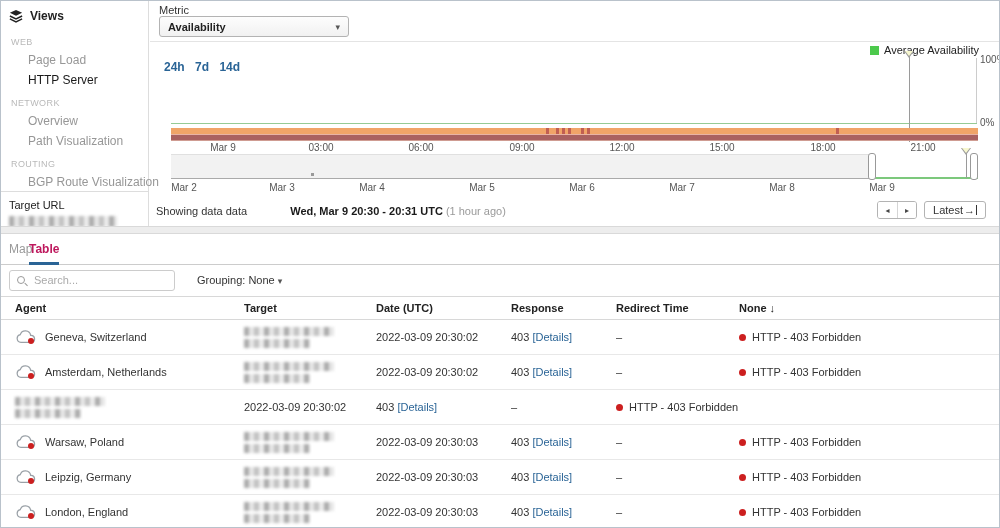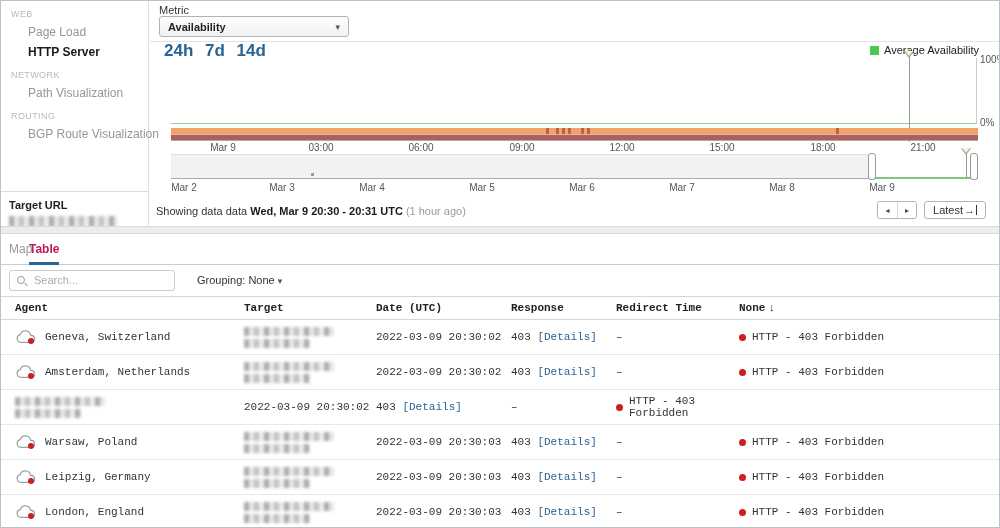--- a/index.html
+++ b/index.html
@@ -109,6 +109,16 @@
   <div class="top">
 
     <aside class="sidebar">
+      <div class="sb-header">
+        <span class="layers-icon">
+          <svg width="14" height="14" viewBox="0 0 16 16">
+              <path d="M8 1 15 4.4 8 7.8 1 4.4z" fill="#222"></path>
+              <path d="M1 8l7 3.4L15 8" fill="none" stroke="#222" stroke-width="1.6"></path>
+              <path d="M1 11.4l7 3.4 7-3.4" fill="none" stroke="#222" stroke-width="1.6"></path>
+            </svg>
+        </span>
+        <span>Views</span>
+      </div>
       <div class="sb-section-label">WEB</div>
       <div class="sb-item">Page Load</div>
       <div class="sb-item active">HTTP Server</div>

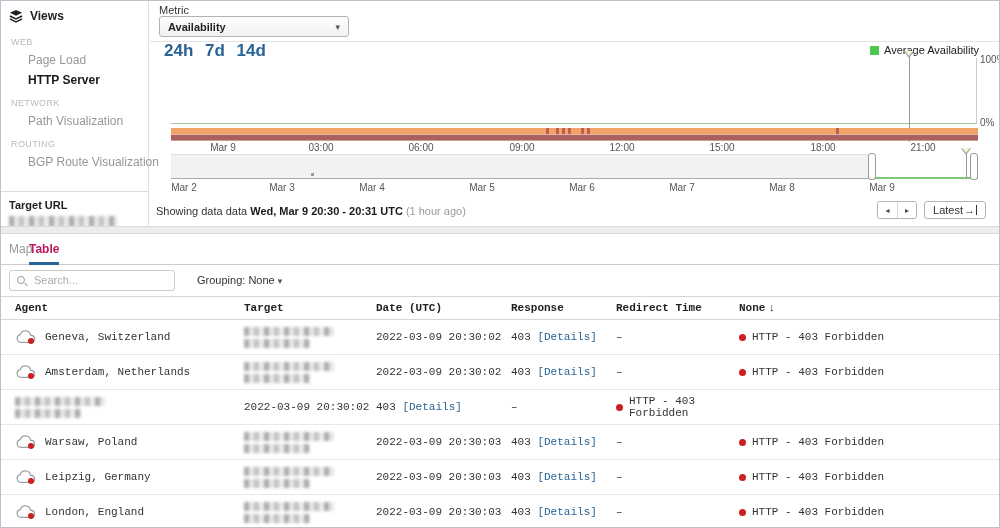--- a/index.html
+++ b/index.html
@@ -26,7 +26,7 @@
   .metric-select .caret { margin-left:auto; font-size:9px; color:#555; }
   .top-divider { position:absolute; left:149px; top:40px; width:851px; height:1px; background:#e4e4e4; }
 
-  .range-links { position:absolute; left:163px; top:40px; font-size:17px; color:#2a6496; font-weight:bold; }
+  .range-links { position:absolute; left:163px; top:59px; font-size:12px; color:#2a6496; font-weight:bold; }
   .range-links span { margin-right:7px; cursor:pointer; }
   .range-links .inactive { font-weight:bold; }
   .legend { position:absolute; left:869px; top:43px; font-size:11px; color:#222; display:flex; align-items:center; gap:5px; }

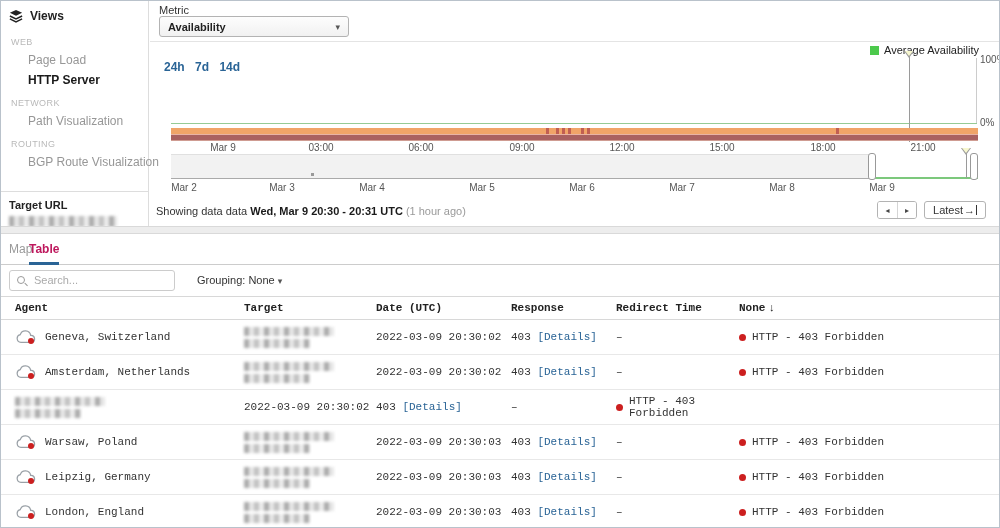--- a/index.html
+++ b/index.html
@@ -14,7 +14,7 @@
   .layers-icon svg { display:block; }
   .sb-section-label { font-size:9px; color:#b9b9b9; padding:8px 0 3px 10px; letter-spacing:.4px; }
   .sb-item { font-size:12px; color:#979797; padding:3px 0 3px 27px; cursor:pointer; white-space:nowrap; }
-  .sb-item.active { color:#1a1a1a; font-weight:bold; }
+  .sb-item.active { color:#1a1a1a; font-weight:normal; }
   .sb-footer { position:absolute; left:0; top:190px; width:148px; border-top:1px solid #ddd; padding:7px 8px; }
   .sb-footer .lbl { font-size:11px; font-weight:bold; color:#222; margin-bottom:5px; }
 

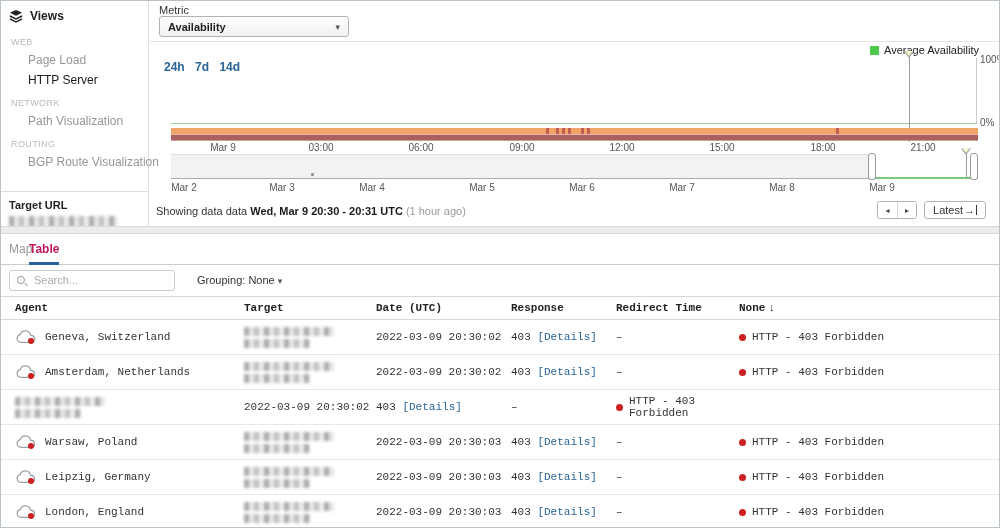--- a/index.html
+++ b/index.html
@@ -123,6 +123,7 @@
       <div class="sb-item">Page Load</div>
       <div class="sb-item active">HTTP Server</div>
       <div class="sb-section-label">NETWORK</div>
+      <div class="sb-item">Overview</div>
       <div class="sb-item">Path Visualization</div>
       <div class="sb-section-label">ROUTING</div>
       <div class="sb-item">BGP Route Visualization</div>

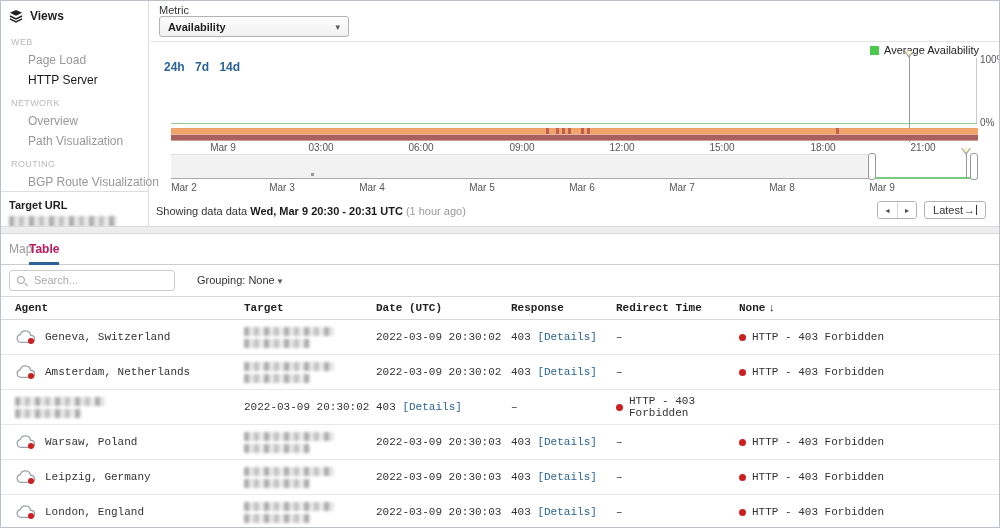--- a/index.html
+++ b/index.html
@@ -16,7 +16,7 @@
   .sb-item { font-size:12px; color:#979797; padding:3px 0 3px 27px; cursor:pointer; white-space:nowrap; }
   .sb-item.active { color:#1a1a1a; font-weight:normal; }
   .sb-footer { position:absolute; left:0; top:190px; width:148px; border-top:1px solid #ddd; padding:7px 8px; }
-  .sb-footer .lbl { font-size:11px; font-weight:bold; color:#222; margin-bottom:5px; }
+  .sb-footer .lbl { font-size:11px; font-weight:normal; color:#222; margin-bottom:5px; }
 
   .blur-bar { background:repeating-linear-gradient(90deg,#ababab 0 5px,#e6e6e6 5px 10px,#c2c2c2 10px 15px,#ededed 15px 20px); filter:blur(1.6px); border-radius:1px; }
   .sb-blur { width:108px; height:11px; }

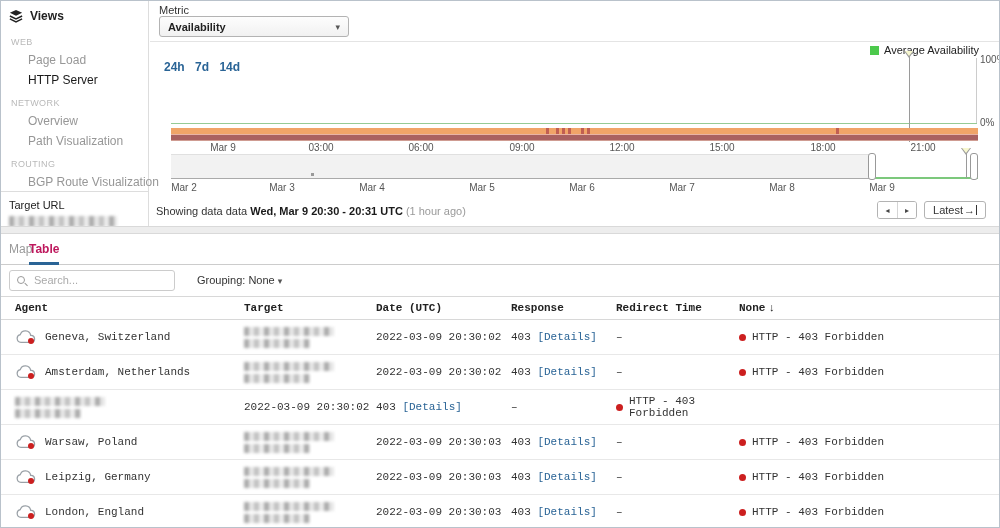--- a/index.html
+++ b/index.html
@@ -61,7 +61,7 @@
   .d-tick { position:absolute; top:181px; width:44px; text-align:center; font-size:10px; color:#555; }
 
   .showing { position:absolute; left:155px; top:204px; font-size:11px; color:#333; }
-  .showing b { color:#1a1a1a; }
+  .showing b { color:#1a1a1a;margin-left:40px; }
   .showing .ago { color:#9a9a9a; }
 
   .nav-btns { position:absolute; right:13px; top:200px; display:flex; gap:7px; }

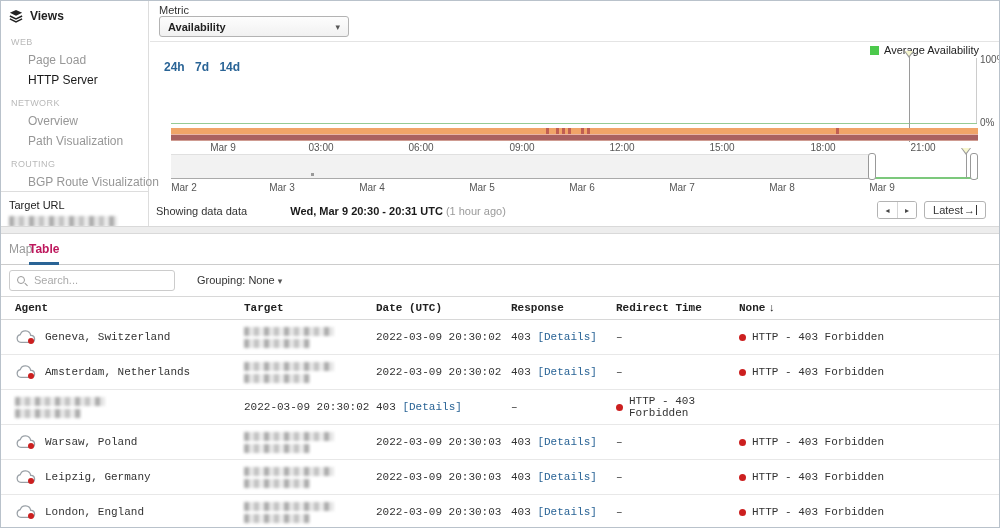--- a/index.html
+++ b/index.html
@@ -88,7 +88,7 @@
   .grouping-val { margin-left:0; cursor:pointer; }
   .grouping-val .caret { font-size:9px; color:#555; margin-left:3px; }
 
-  .thead,.trow { display:grid; grid-template-columns:229px 132px 135px 105px 123px 1fr; align-items:center; padding-left:14px;font-family:Liberation Mono, monospace; }
+  .thead,.trow { display:grid; grid-template-columns:229px 132px 135px 105px 123px 1fr; align-items:center; padding-left:14px; }
   .thead { position:absolute; left:0; top:295px; width:100%; height:24px; border-top:1px solid #d8d8d8; border-bottom:1px solid #d8d8d8; font-size:11px; font-weight:bold; color:#222; }
   .tbody { position:absolute; left:0; top:319px; width:100%; }
   .trow { height:35px; border-bottom:1px solid #e8e8e8; font-size:11px; color:#333; }

